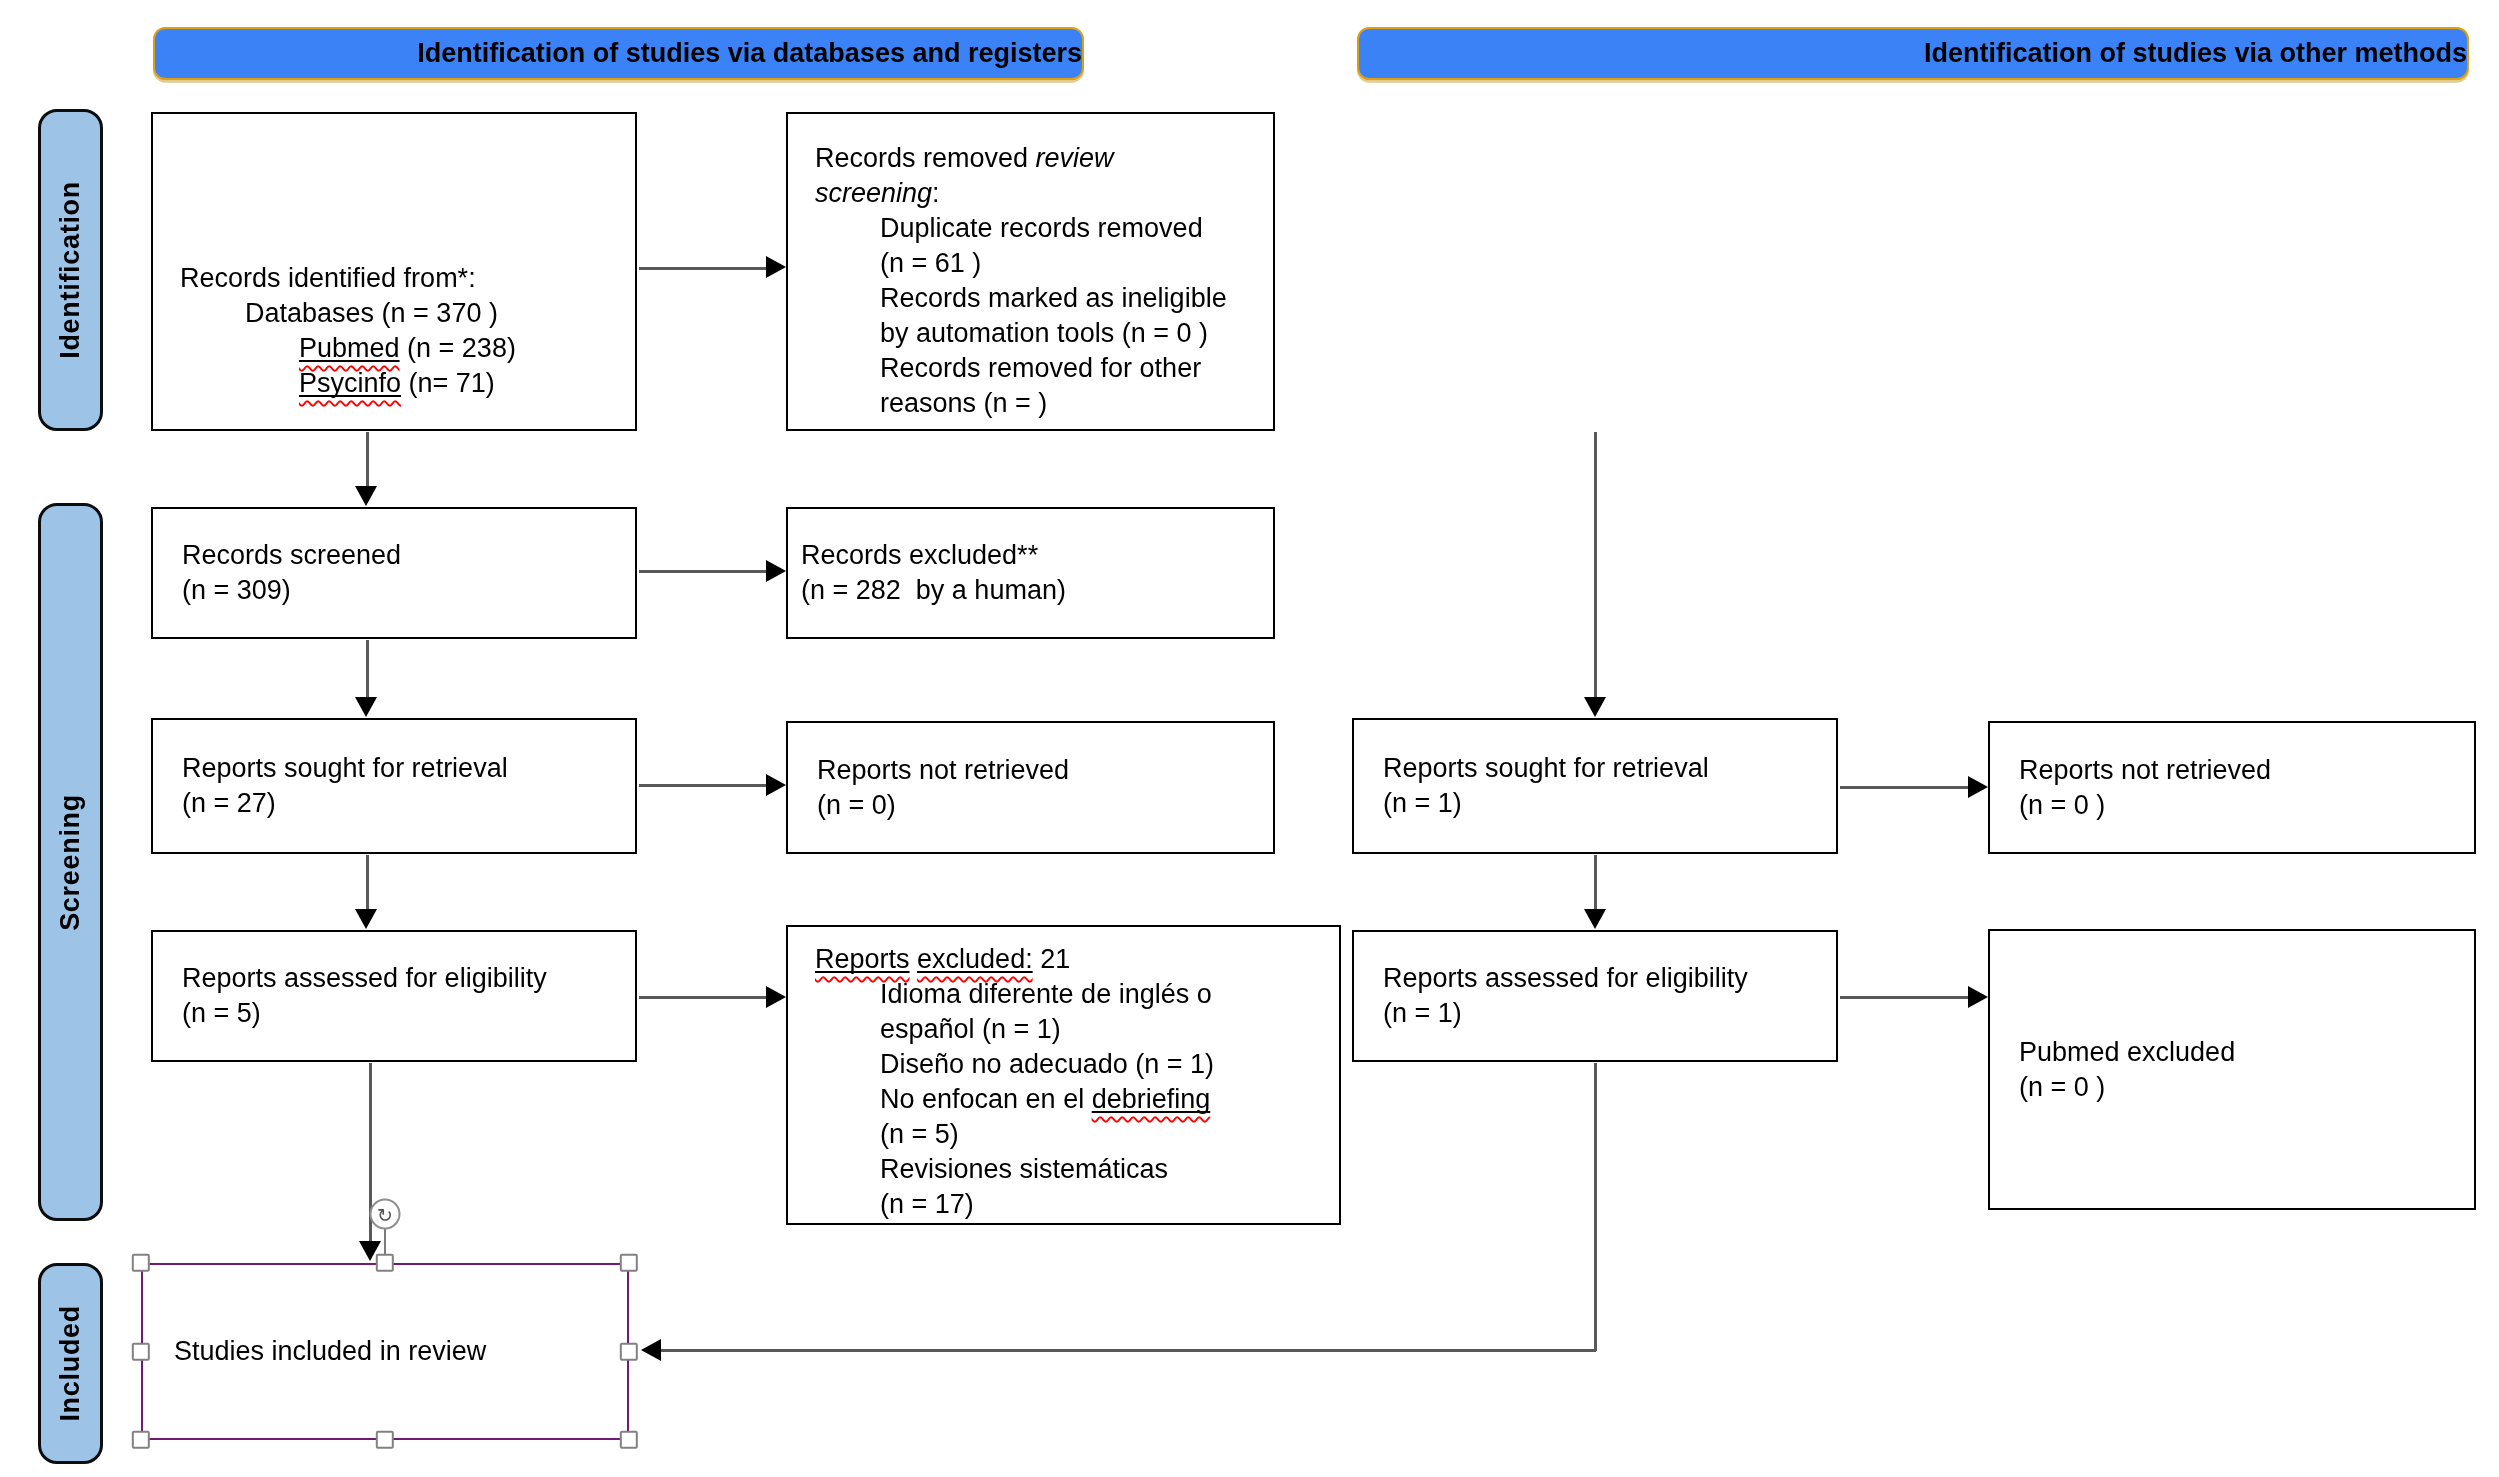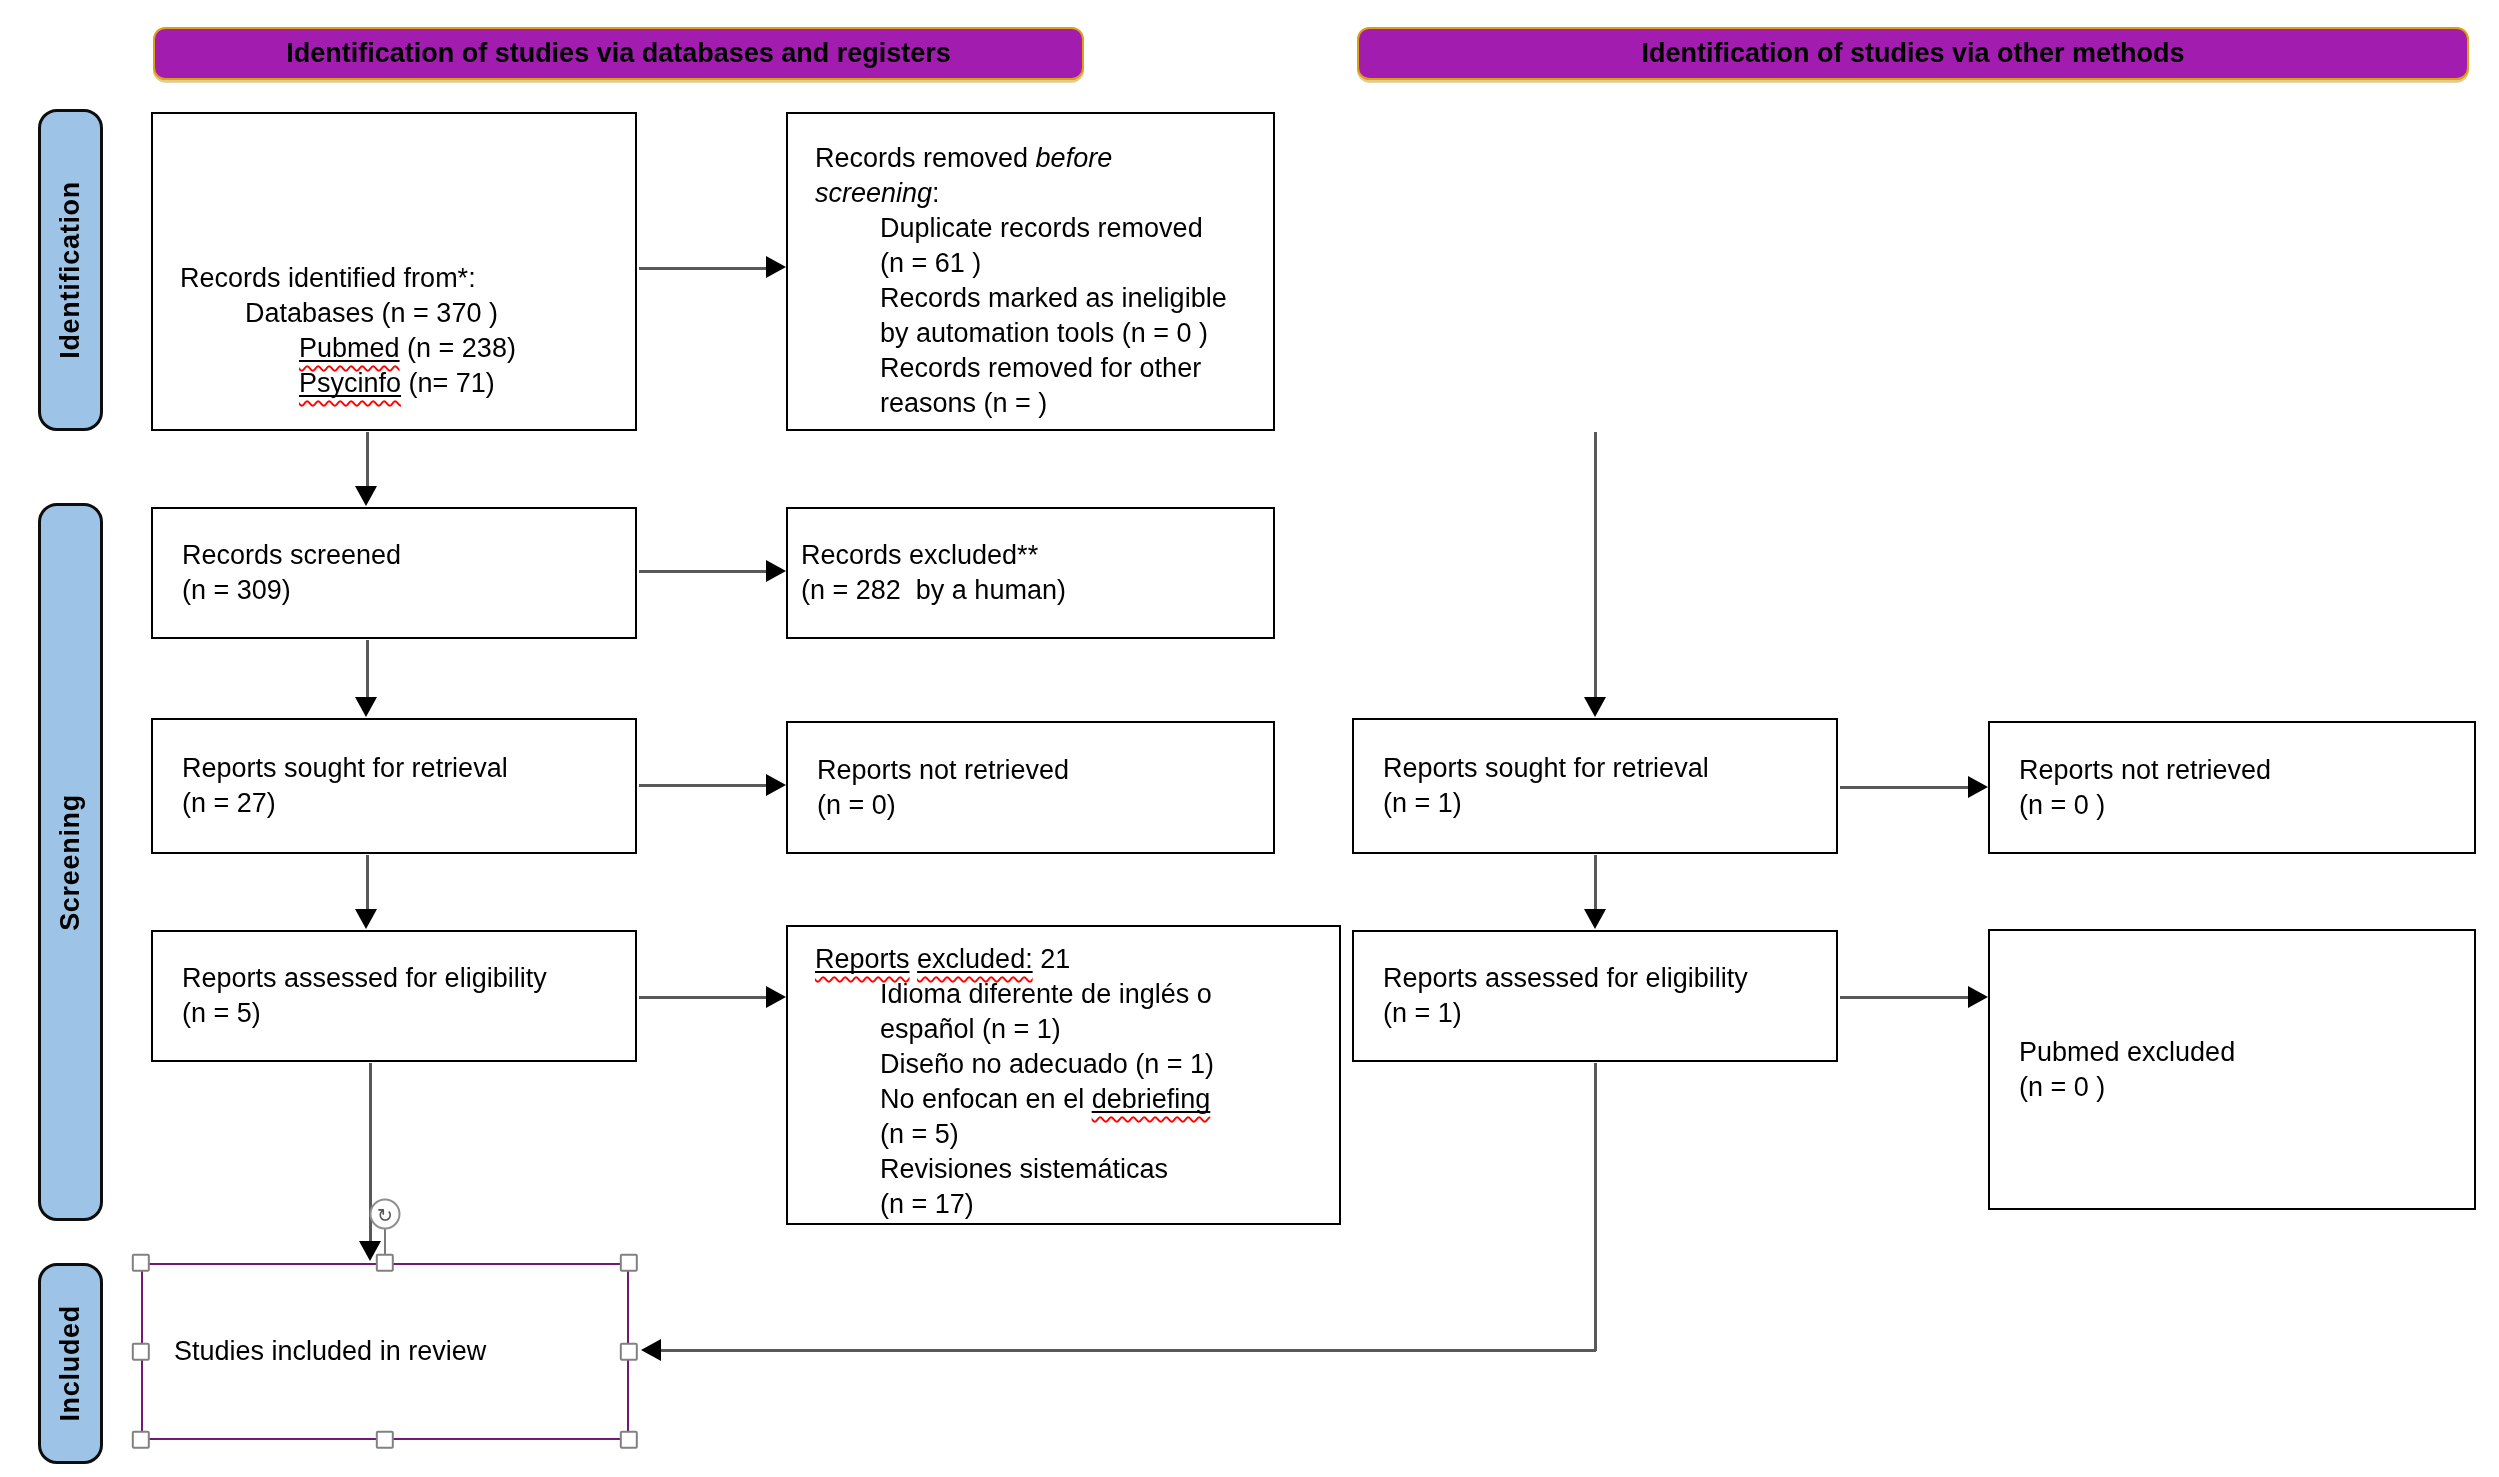--- a/index.html
+++ b/index.html
@@ -10,8 +10,8 @@
   }
   *{box-sizing:border-box;}
   .banner{
-    position:absolute;background:#a21caf;border:2px solid #DDA012;border-radius:12.3px;
-    display:flex;align-items:center;justify-content:center;
+    position:absolute;background:#3b82f6;border:2px solid #DDA012;border-radius:12.3px;
+    display:flex;align-items:center;justify-content:flex-end;
     font-weight:bold;font-size:27px;box-shadow:0 2.7px 0 rgba(190,140,0,.45);
   }
   .slabel{

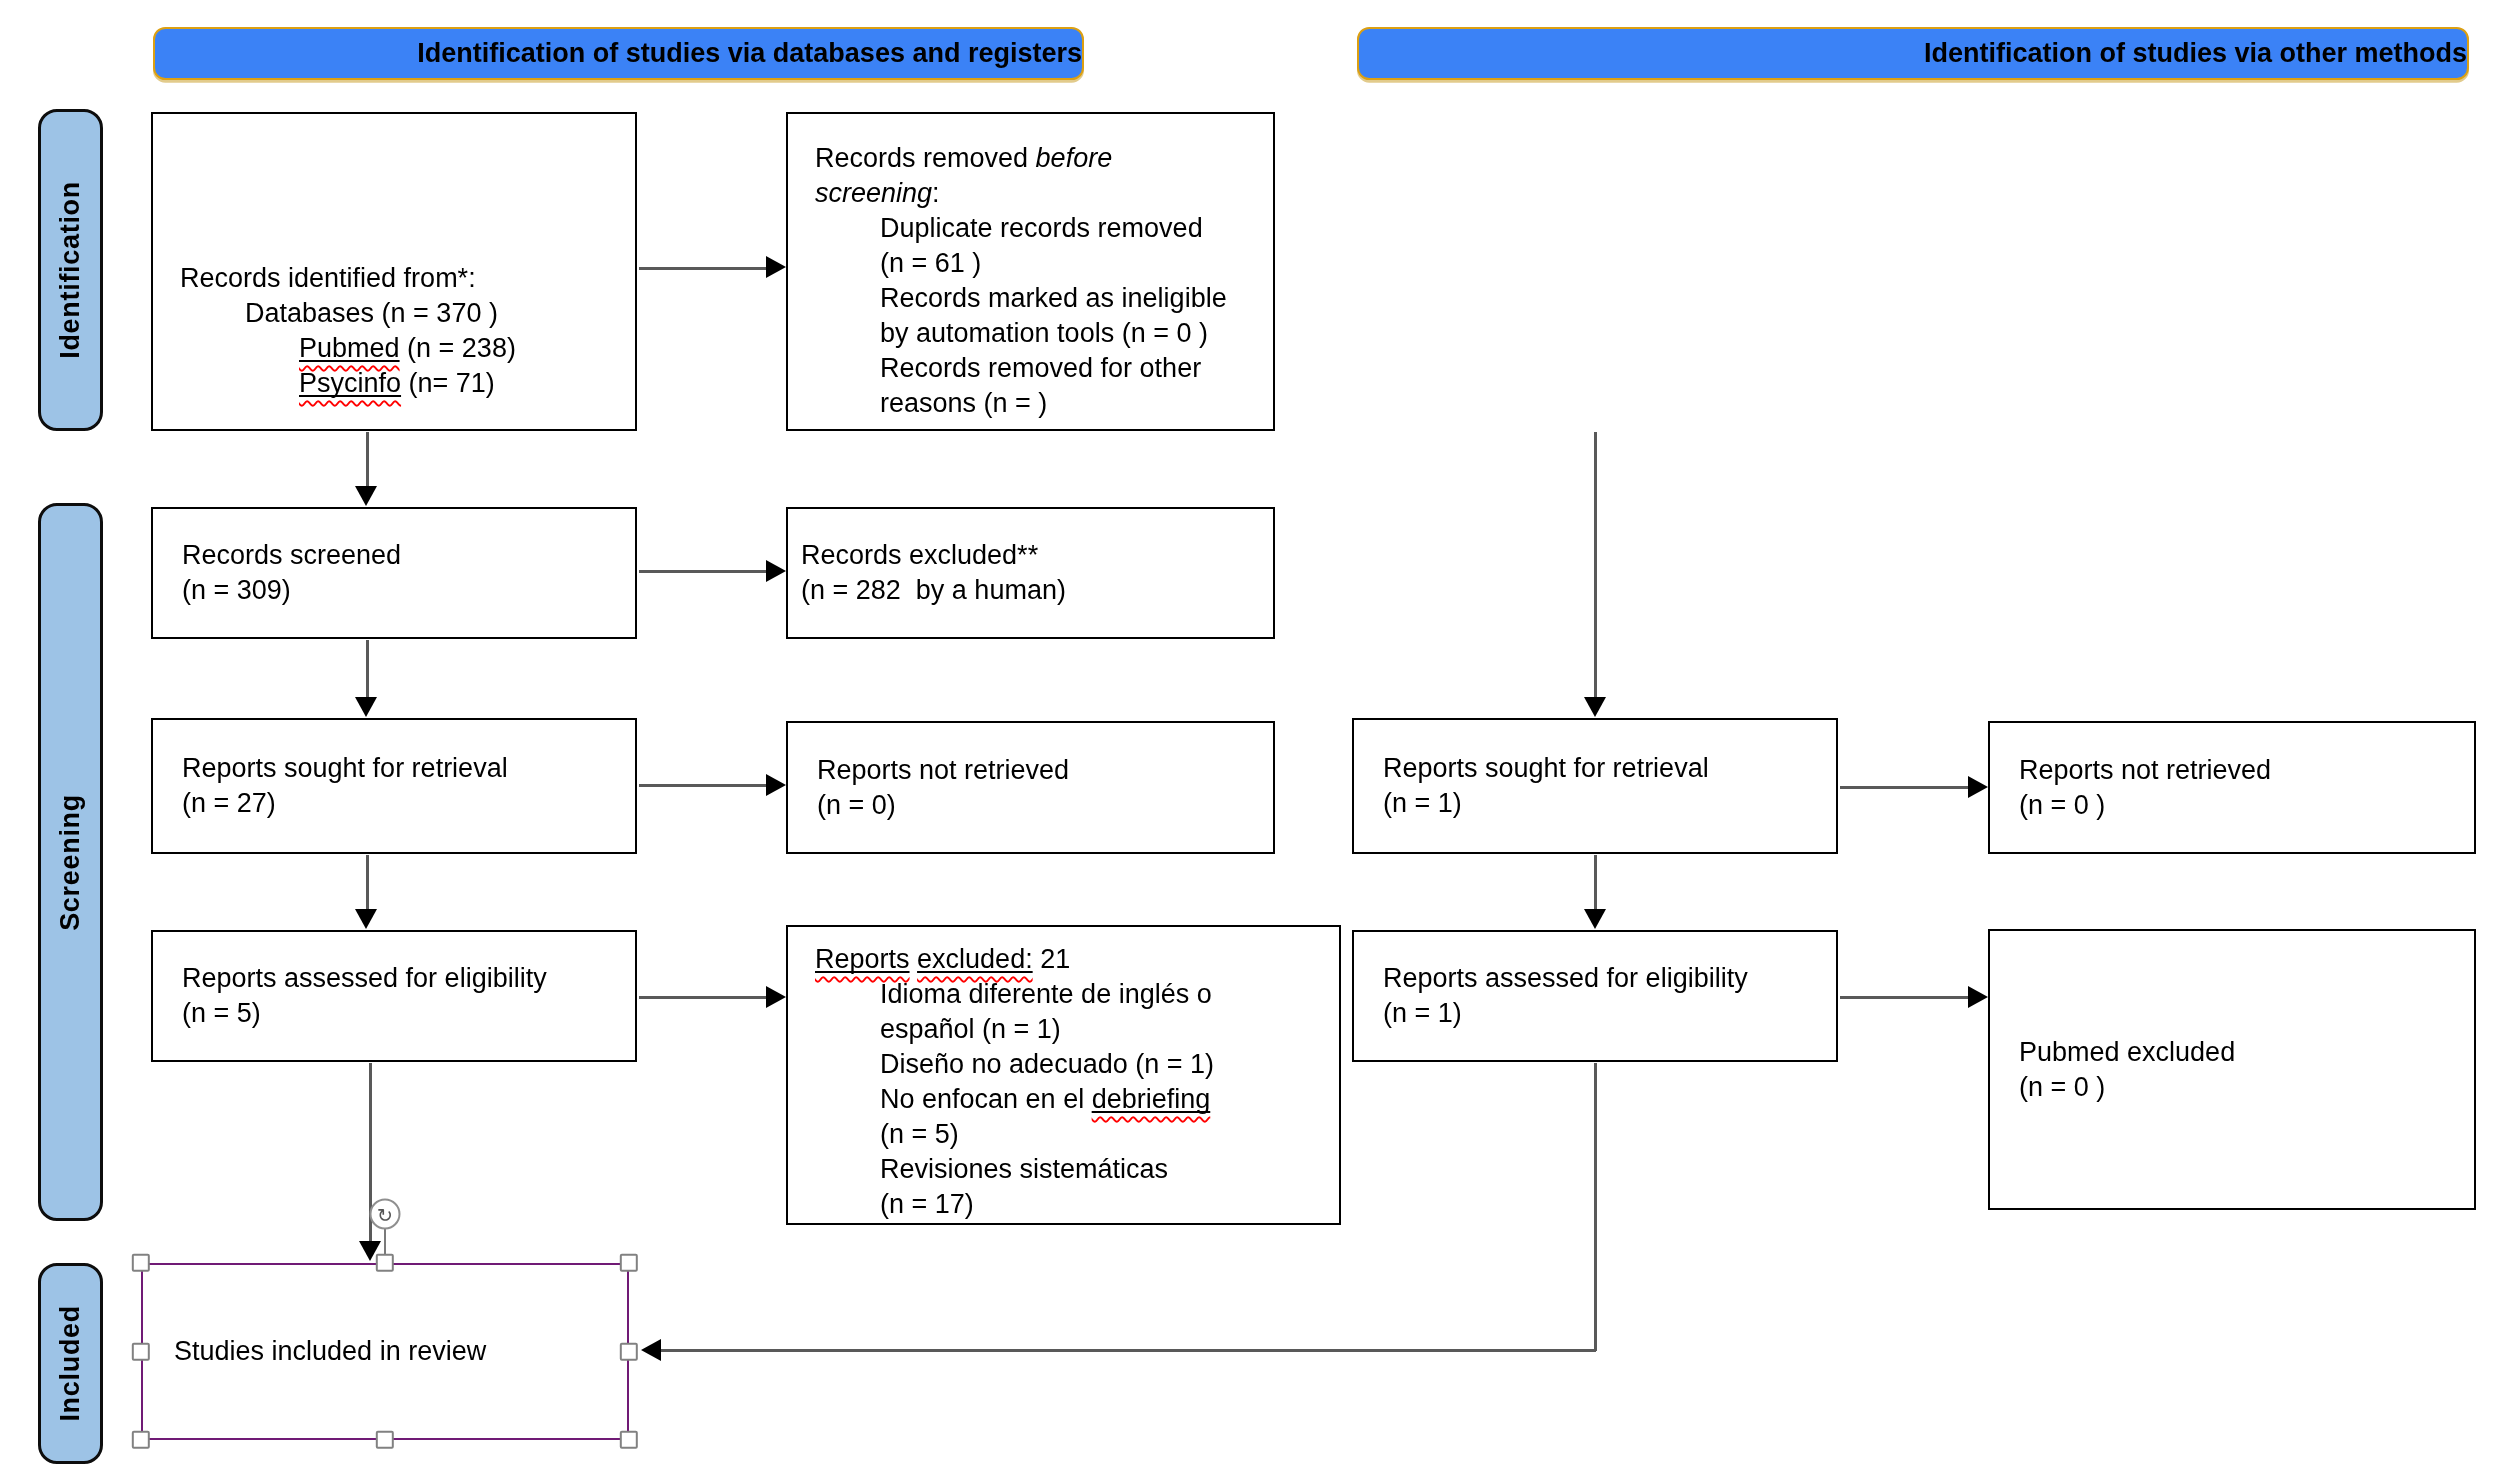--- a/index.html
+++ b/index.html
@@ -91,7 +91,7 @@
   </div>
 
   <div class="box" style="left:786px;top:112px;width:489px;height:319px;padding:27px 13.6px 0 27px;">
-    <div class="t"><span>Records removed </span><i>before</i></div>
+    <div class="t"><span>Records removed </span><i>review</i></div>
     <div class="t"><i>screening</i><span>:</span></div>
     <div class="t ind1">Duplicate records removed</div>
     <div class="t ind1">(n = 61 )</div>

